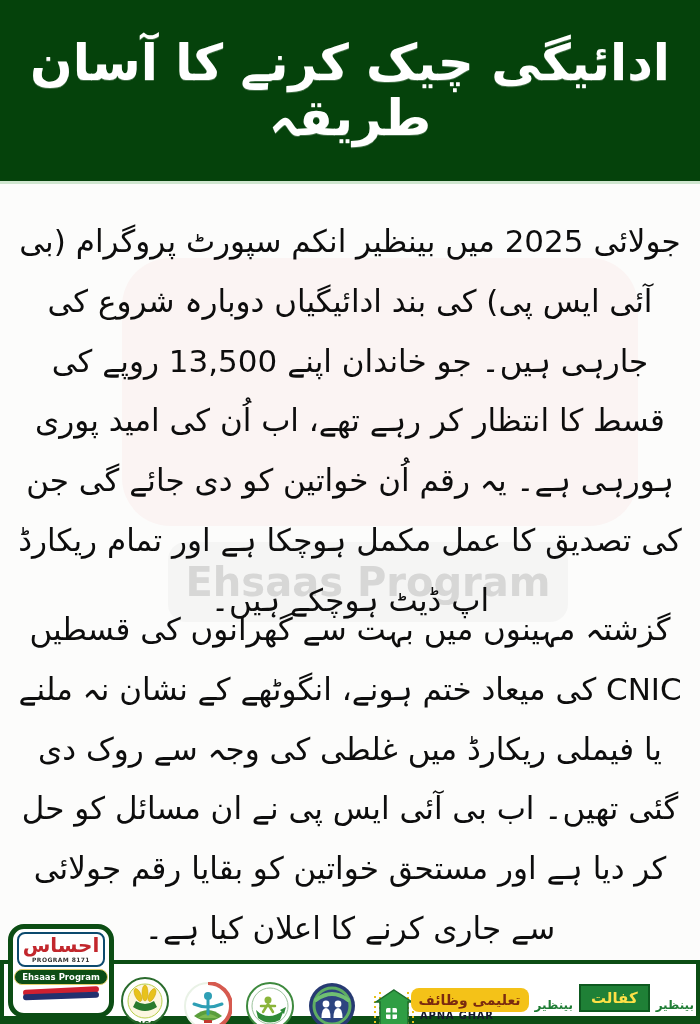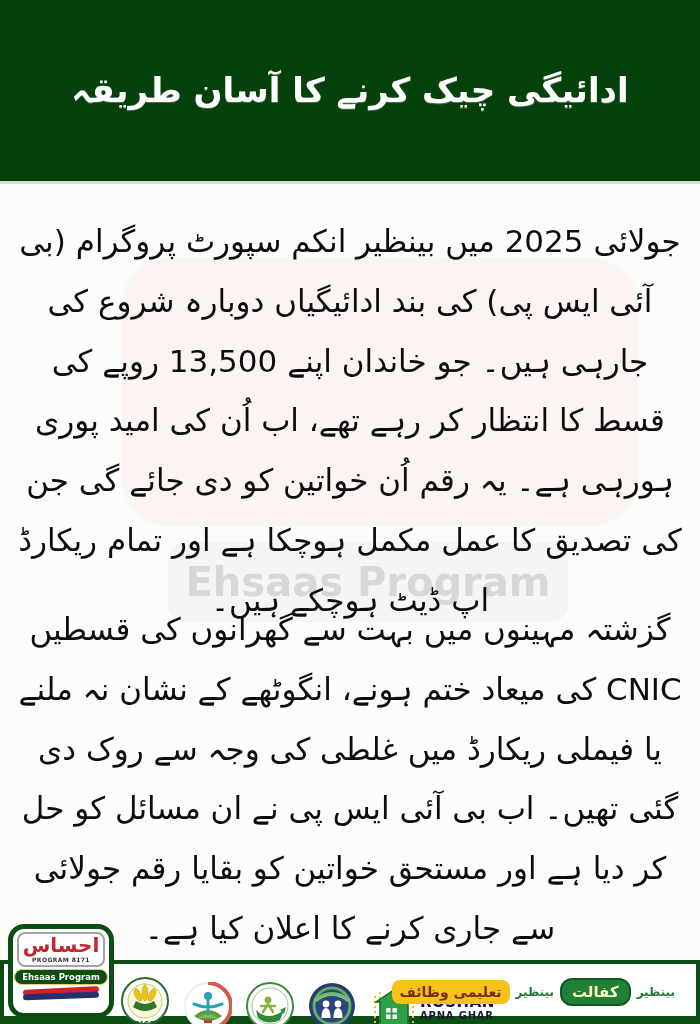--- a/index.html
+++ b/index.html
@@ -9,7 +9,7 @@
   
   .header{position:absolute;top:0;left:0;width:700px;height:181px;background:#05420b;
           border-bottom:3px solid #cfe6cf;display:flex;align-items:center;justify-content:center;}
-  .header-title{color:#ffffff;font-size:34px;font-weight:700;direction:rtl;text-align:center;
+  .header-title{color:#ffffff;font-size:50px;font-weight:700;direction:rtl;text-align:center;
                 line-height:1.1;padding:0 28px;letter-spacing:1px;
                 text-shadow:0 1px 0 rgba(255,255,255,.25);}
 

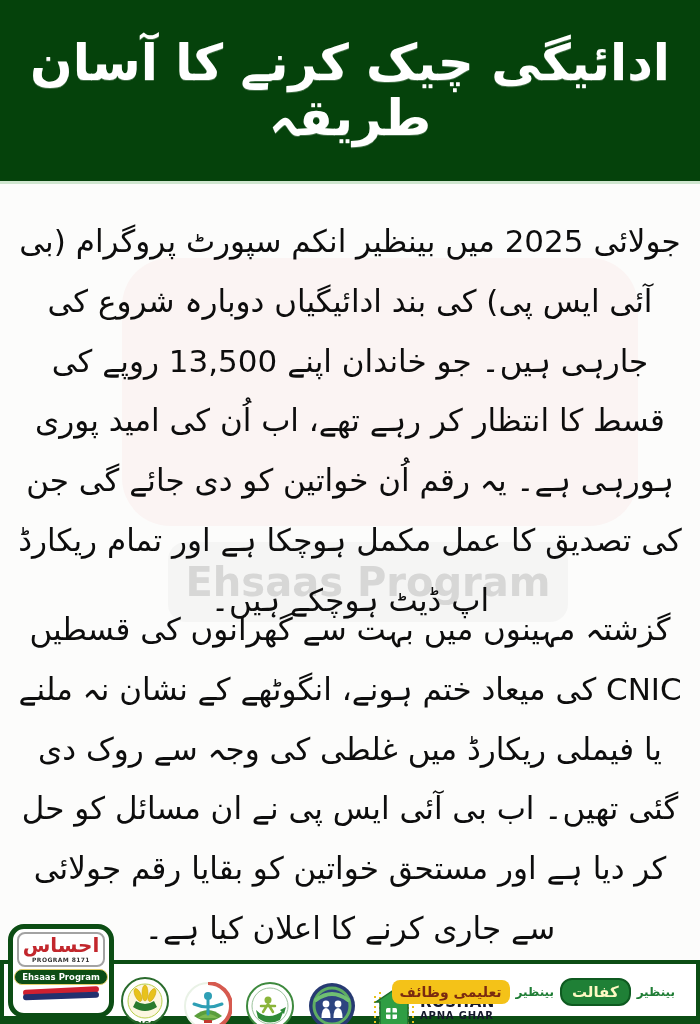--- a/index.html
+++ b/index.html
@@ -54,7 +54,7 @@
   .ehsaas-card{position:absolute;left:8px;top:924px;width:106px;height:94px;
         background:#ffffff;border:5px solid #0c4d14;border-radius:16px;box-sizing:border-box;
         z-index:5;overflow:hidden;display:flex;flex-direction:column;align-items:center;}
-  .ehsaas-inner{margin-top:3px;width:84px;border:2px solid #a3a3a3;border-radius:8px;
+  .ehsaas-inner{margin-top:3px;width:84px;border:2px solid #0c4a6e;border-radius:8px;
         display:flex;flex-direction:column;align-items:center;padding:1px 0 2px;}
   .ehsaas-urdu{color:#c2272d;font-size:20px;font-weight:700;line-height:1;direction:rtl;}
   .ehsaas-prog{color:#333;font-size:6px;font-weight:700;letter-spacing:.4px;margin-top:1px;}

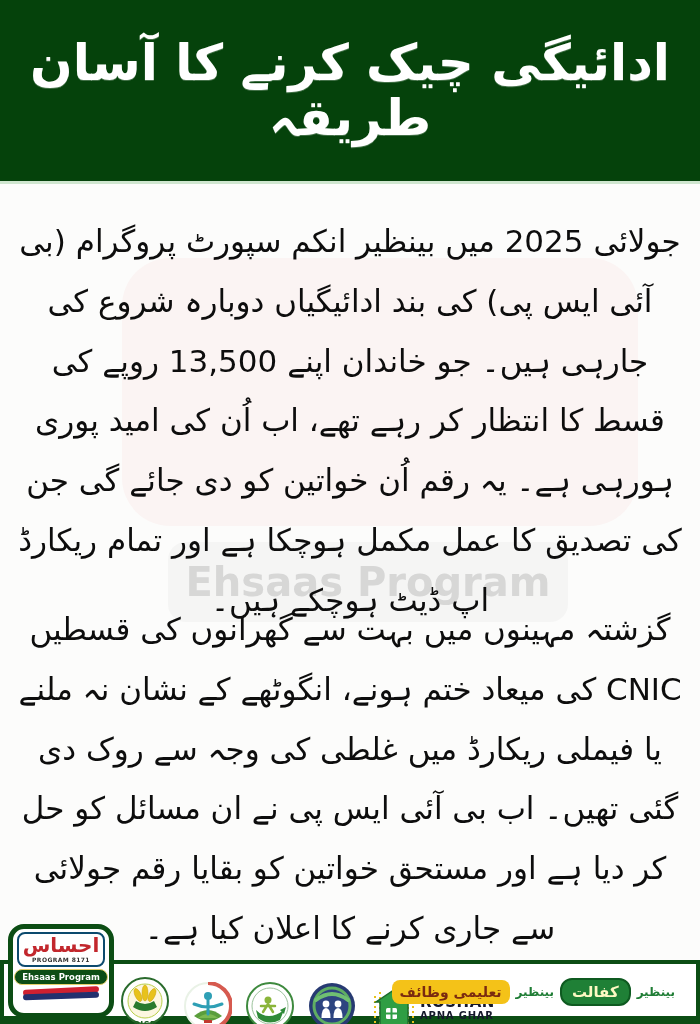--- a/index.html
+++ b/index.html
@@ -42,8 +42,8 @@
   .roshan-l1{font-size:15px;font-weight:700;color:#15182b;letter-spacing:.5px;}
   .roshan-l2{font-size:10px;font-weight:700;color:#15182b;letter-spacing:.8px;}
 
-  .badge-row{position:absolute;right:21px;top:8px;height:40px;display:flex;
-        align-items:center;gap:6px;direction:ltr;}
+  .badge-row{position:absolute;right:2px;top:8px;height:40px;display:flex;
+        align-items:flex-end;gap:6px;direction:ltr;}
   .badge-yellow{background:#f4c218;border-radius:8px;padding:4px 8px;
         color:#7a2a10;font-size:14px;font-weight:700;direction:rtl;white-space:nowrap;}
   .badge-green{background:#1f8036;border:2px solid #0e5a20;border-radius:12px;padding:3px 10px;

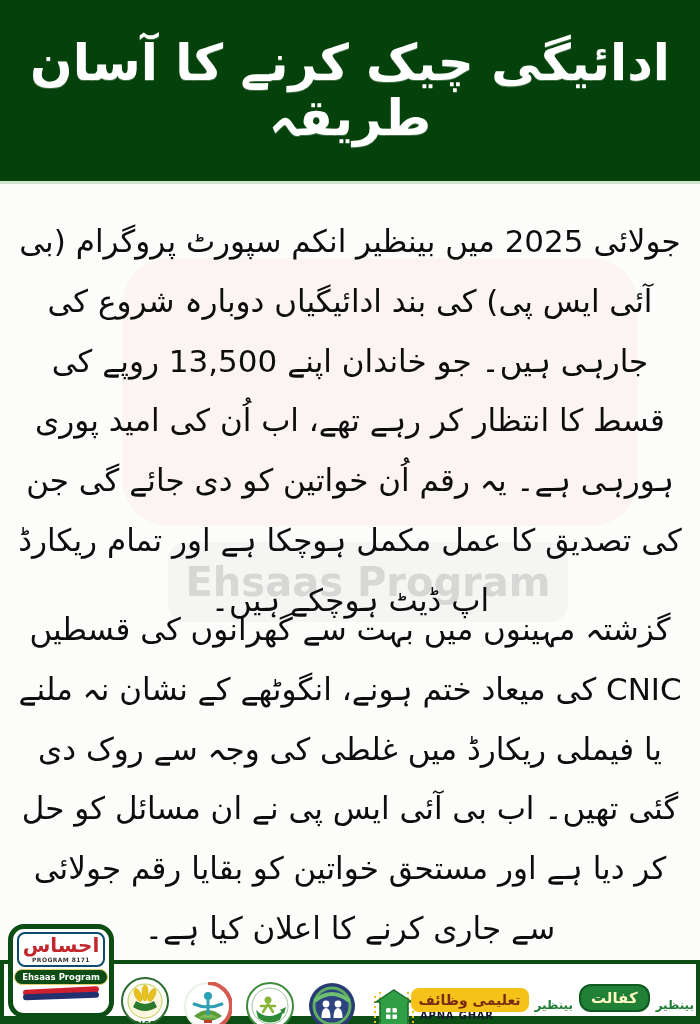--- a/index.html
+++ b/index.html
@@ -46,8 +46,8 @@
         align-items:flex-end;gap:6px;direction:ltr;}
   .badge-yellow{background:#f4c218;border-radius:8px;padding:4px 8px;
         color:#7a2a10;font-size:14px;font-weight:700;direction:rtl;white-space:nowrap;}
-  .badge-green{background:#1f8036;border:2px solid #0e5a20;border-radius:12px;padding:3px 10px;
-        color:#fef9c3;font-size:15px;font-weight:700;direction:rtl;white-space:nowrap;}
+  .badge-green{background:#1f8036;border:2px solid #0e5a20;border-radius:0;padding:3px 10px;
+        color:#fde047;font-size:15px;font-weight:700;direction:rtl;white-space:nowrap;}
   .benazir-txt{color:#1f7d35;font-size:12px;font-weight:700;direction:rtl;white-space:nowrap;}
 
   

